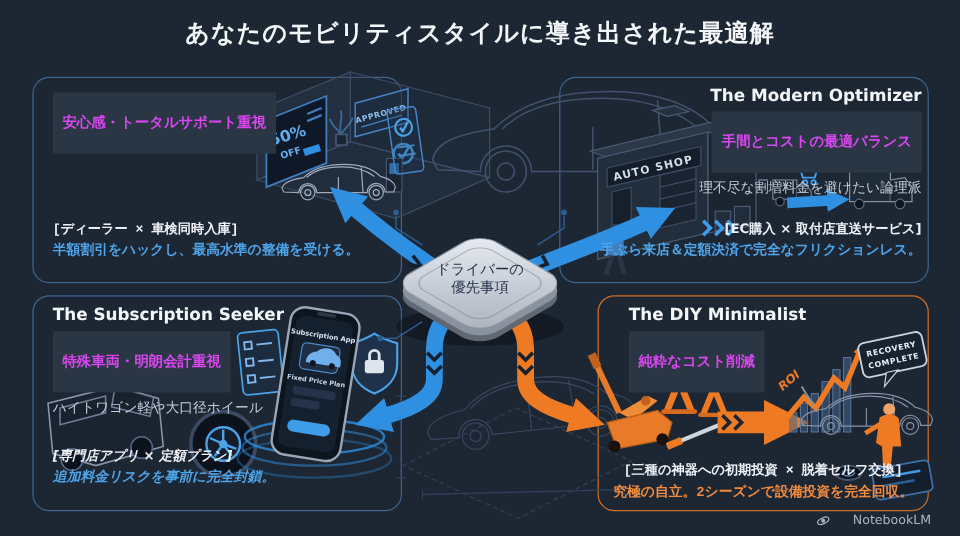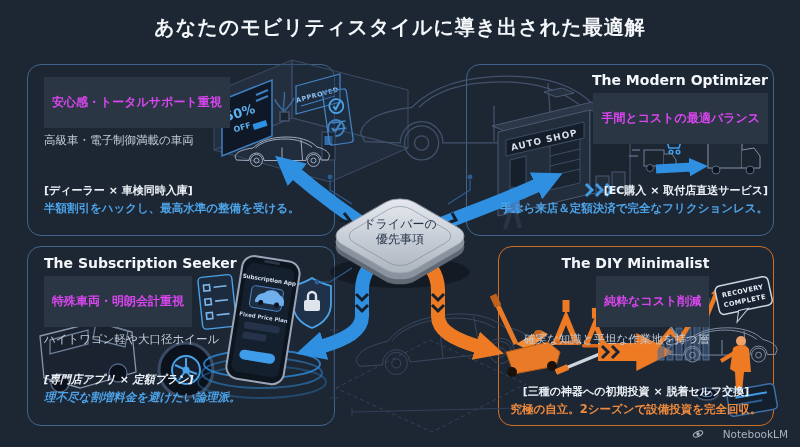--- a/index.html
+++ b/index.html
@@ -374,7 +374,6 @@
 
   <div class="q-text" id="qt-tl-head">
     <div class="q-focus">安心感・トータルサポート重視</div>
-    <div class="q-profile">高級車・電子制御満載の車両</div>
   </div>
   <div class="q-text" id="qt-tl-foot">
     <div class="q-strategy">[ディーラー × 車検同時入庫]</div>

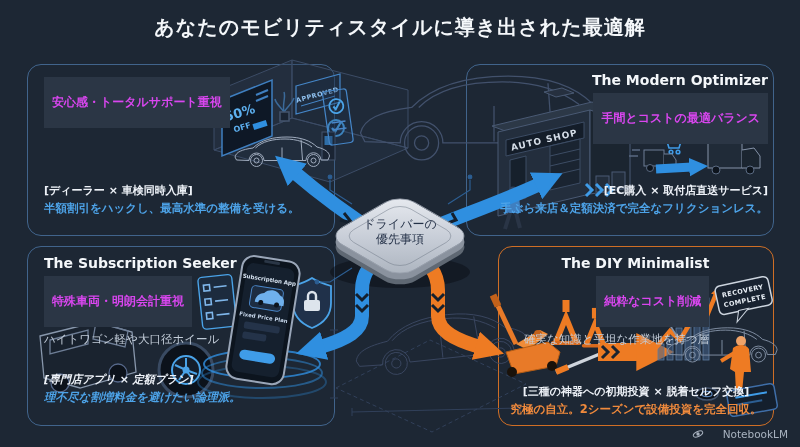--- a/index.html
+++ b/index.html
@@ -383,6 +383,7 @@
   <div class="q-text align-end" id="qt-tr-head">
     <div class="q-title">The Modern Optimizer</div>
     <div class="q-focus">手間とコストの最適バランス</div>
+    <div class="q-profile">理不尽な割増料金を避けたい論理派</div>
   </div>
   <div class="q-text align-end" id="qt-tr-foot">
     <div class="q-strategy">[EC購入 × 取付店直送サービス]</div>

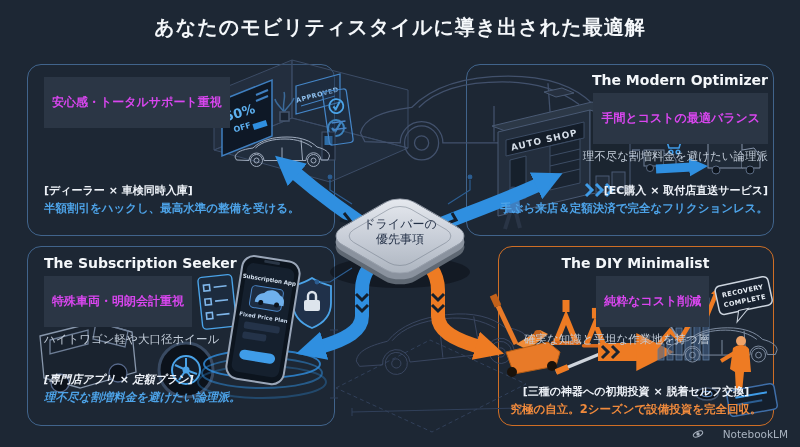--- a/index.html
+++ b/index.html
@@ -32,7 +32,7 @@
   .align-end{align-items:flex-end;}
   .align-center{align-items:center;}
   #qt-tl-head{left:44px;top:72px;}
-  #qt-tl-foot{left:44px;top:183px;}
+  #qt-tl-foot{left:44px;top:183px;font-family:Liberation Mono, monospace;}
   #qt-tr-head{right:32px;top:72px;}
   #qt-tr-foot{right:32px;top:183px;}
   #qt-bl-head{left:44px;top:255px;}

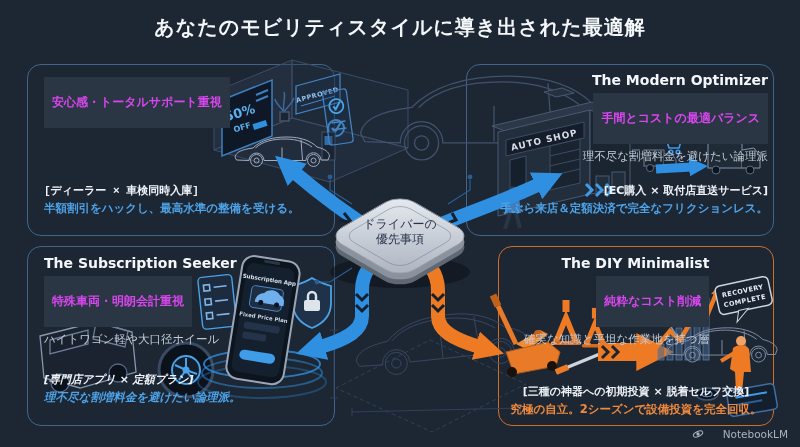--- a/index.html
+++ b/index.html
@@ -37,7 +37,7 @@
   #qt-tr-foot{right:32px;top:183px;}
   #qt-bl-head{left:44px;top:255px;}
   #qt-bl-foot{left:44px;top:372px;font-style:italic;}
-  #qt-br-head{left:524px;top:255px;align-items:flex-end;}
+  #qt-br-head{left:524px;top:255px;}
   #qt-br-foot{left:486px;top:384px;width:300px;}
   
   #chip{position:absolute;left:348px;top:184px;width:104px;height:104px;z-index:3;}

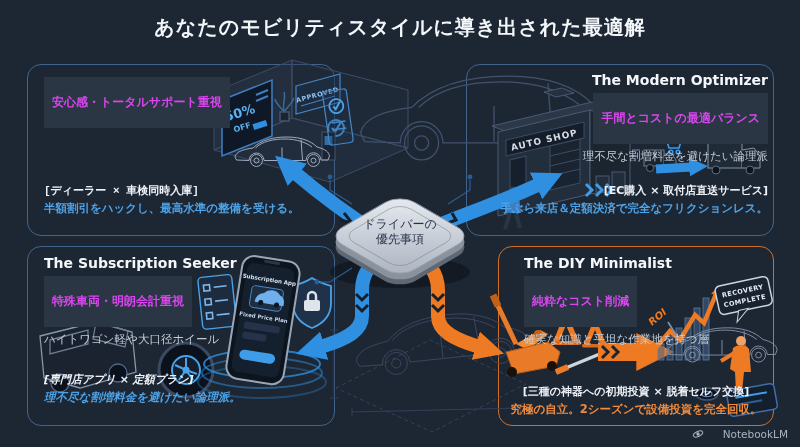--- a/index.html
+++ b/index.html
@@ -403,7 +403,6 @@
   <div class="q-text" id="qt-br-head">
     <div class="q-title">The DIY Minimalist</div>
     <div class="q-focus">純粋なコスト削減</div>
-    <div class="q-profile">確実な知識と平坦な作業地を持つ層</div>
   </div>
   <div class="q-text align-center" id="qt-br-foot">
     <div class="q-strategy">[三種の神器への初期投資 × 脱着セルフ交換]</div>

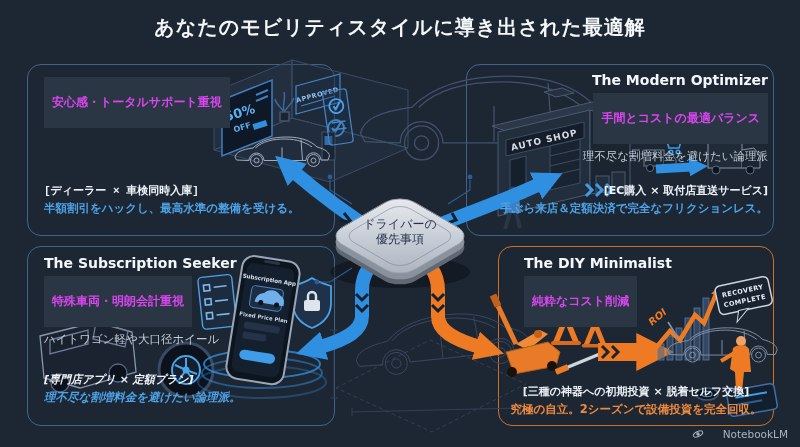--- a/index.html
+++ b/index.html
@@ -397,7 +397,7 @@
   </div>
   <div class="q-text" id="qt-bl-foot">
     <div class="q-strategy">[専門店アプリ × 定額プラン]</div>
-    <div class="q-benefit">理不尽な割増料金を避けたい論理派。</div>
+    <div class="q-benefit">追加料金リスクを事前に完全封鎖。</div>
   </div>
 
   <div class="q-text" id="qt-br-head">

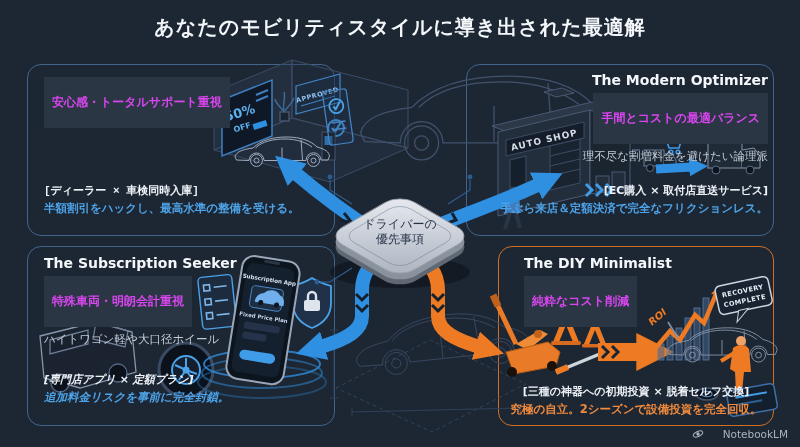--- a/index.html
+++ b/index.html
@@ -38,7 +38,7 @@
   #qt-bl-head{left:44px;top:255px;}
   #qt-bl-foot{left:44px;top:372px;font-style:italic;}
   #qt-br-head{left:524px;top:255px;}
-  #qt-br-foot{left:486px;top:384px;width:300px;}
+  #qt-br-foot{left:486px;top:384px;width:300px;font-family:Liberation Mono, monospace;}
   
   #chip{position:absolute;left:348px;top:184px;width:104px;height:104px;z-index:3;}
   .chip-layer{position:absolute;inset:0;border-radius:22px;}

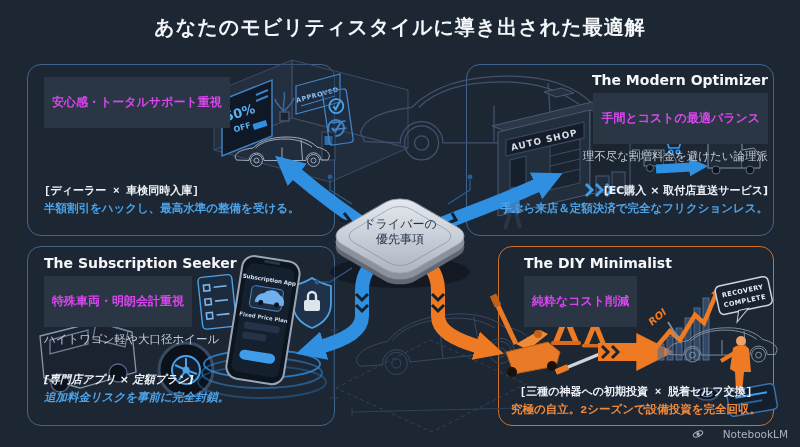--- a/index.html
+++ b/index.html
@@ -55,7 +55,7 @@
   
   #art{position:absolute;left:0;top:0;z-index:2;pointer-events:none;}
   
-  #watermark{position:absolute;right:12px;bottom:7px;z-index:5;display:flex;align-items:center;gap:19px;
+  #watermark{position:absolute;right:24px;bottom:7px;z-index:5;display:flex;align-items:center;gap:19px;
              font-size:10.5px;color:#a9b3c0;}
 </style>
 </head>

